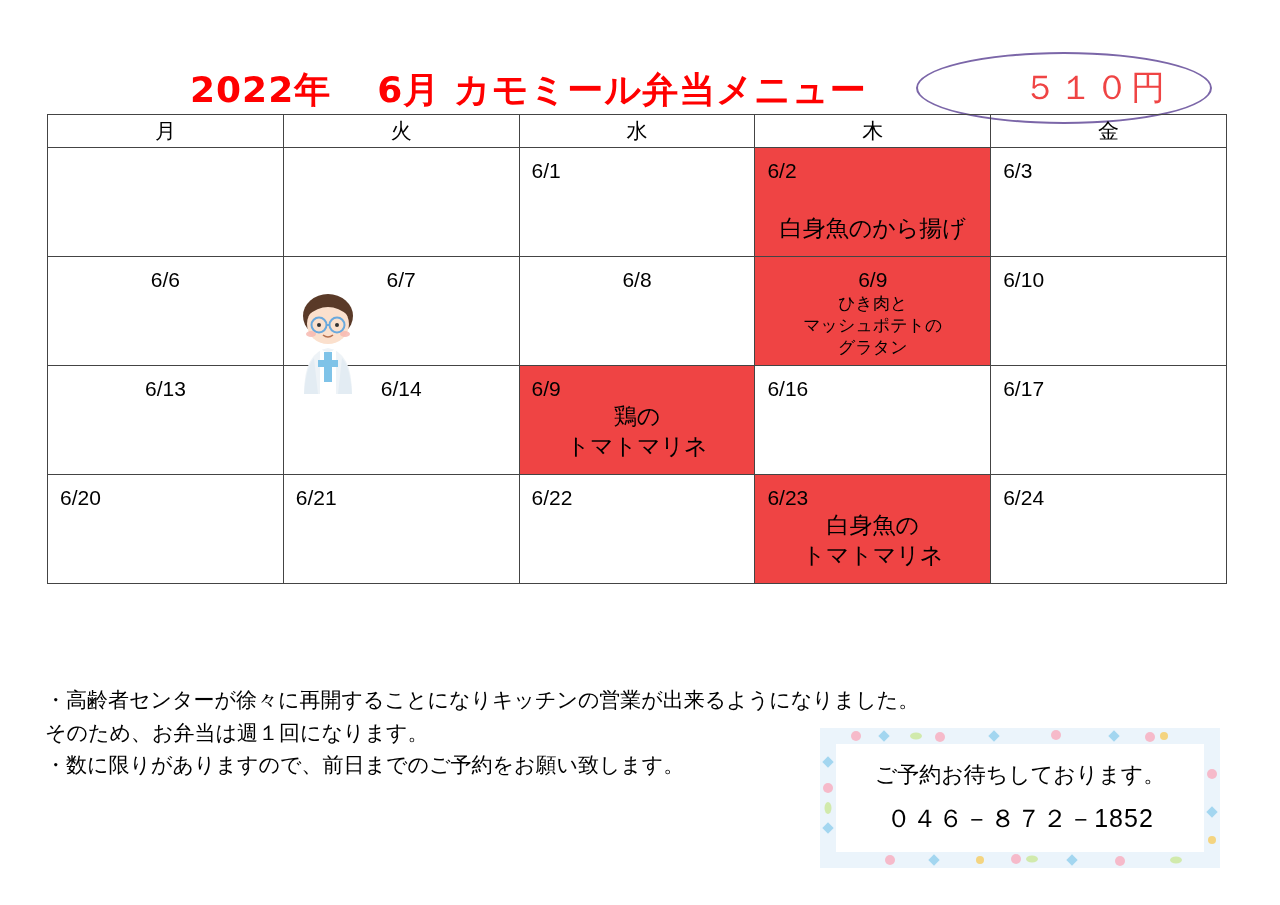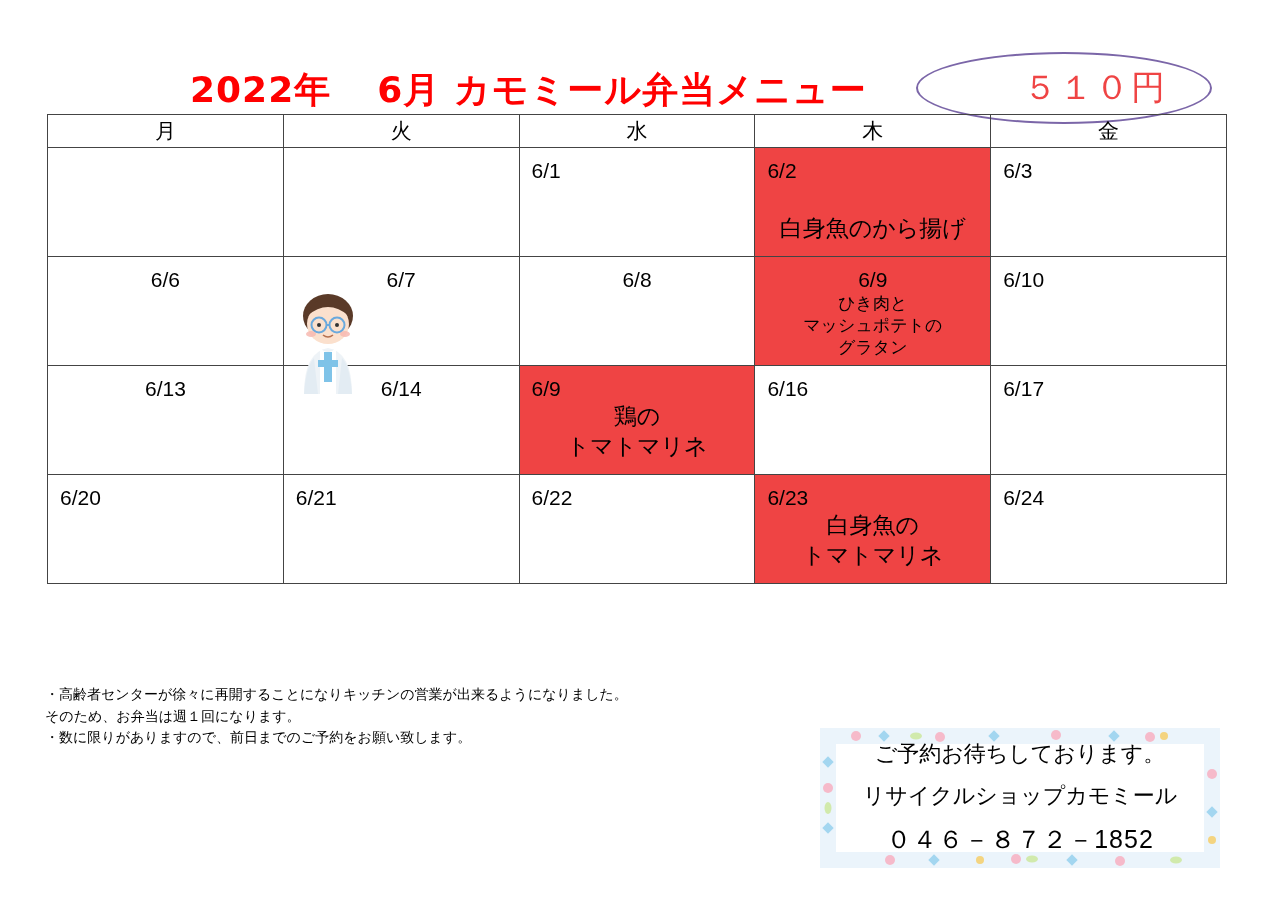--- a/index.html
+++ b/index.html
@@ -139,7 +139,7 @@
     left: 45px;
     top: 684px;
     width: 780px;
-    font-size: 14px;
+    font-size: 21px;
     line-height: 1.55;
   }
   .notes div { white-space: nowrap; }

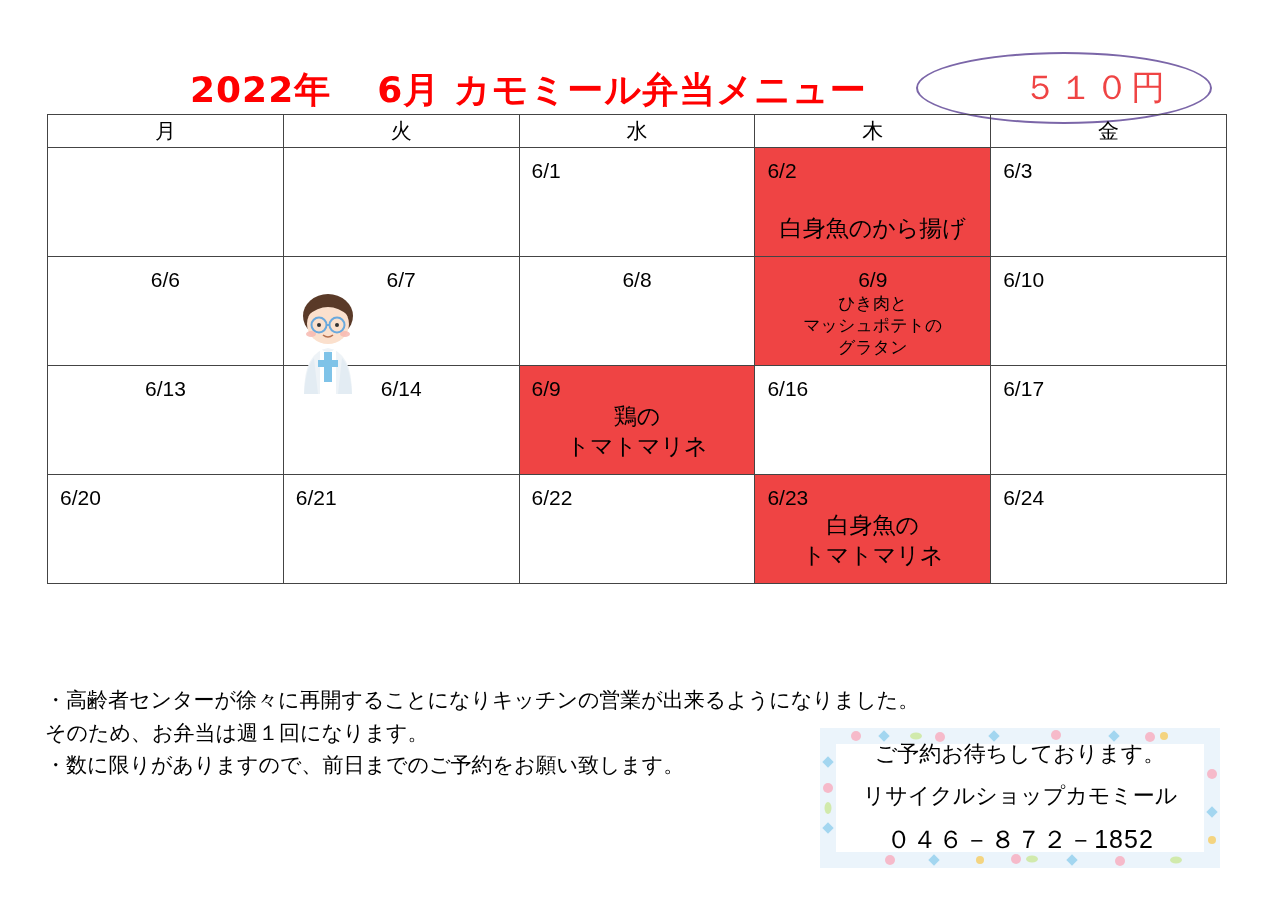--- a/index.html
+++ b/index.html
@@ -343,7 +343,6 @@
 </svg>
 <div class="contact-inner">
   <div>ご予約お待ちしております。</div>
-  <div>リサイクルショップカモミール</div>
   <div class="tel">０４６－８７２－1852</div>
 </div>
 

